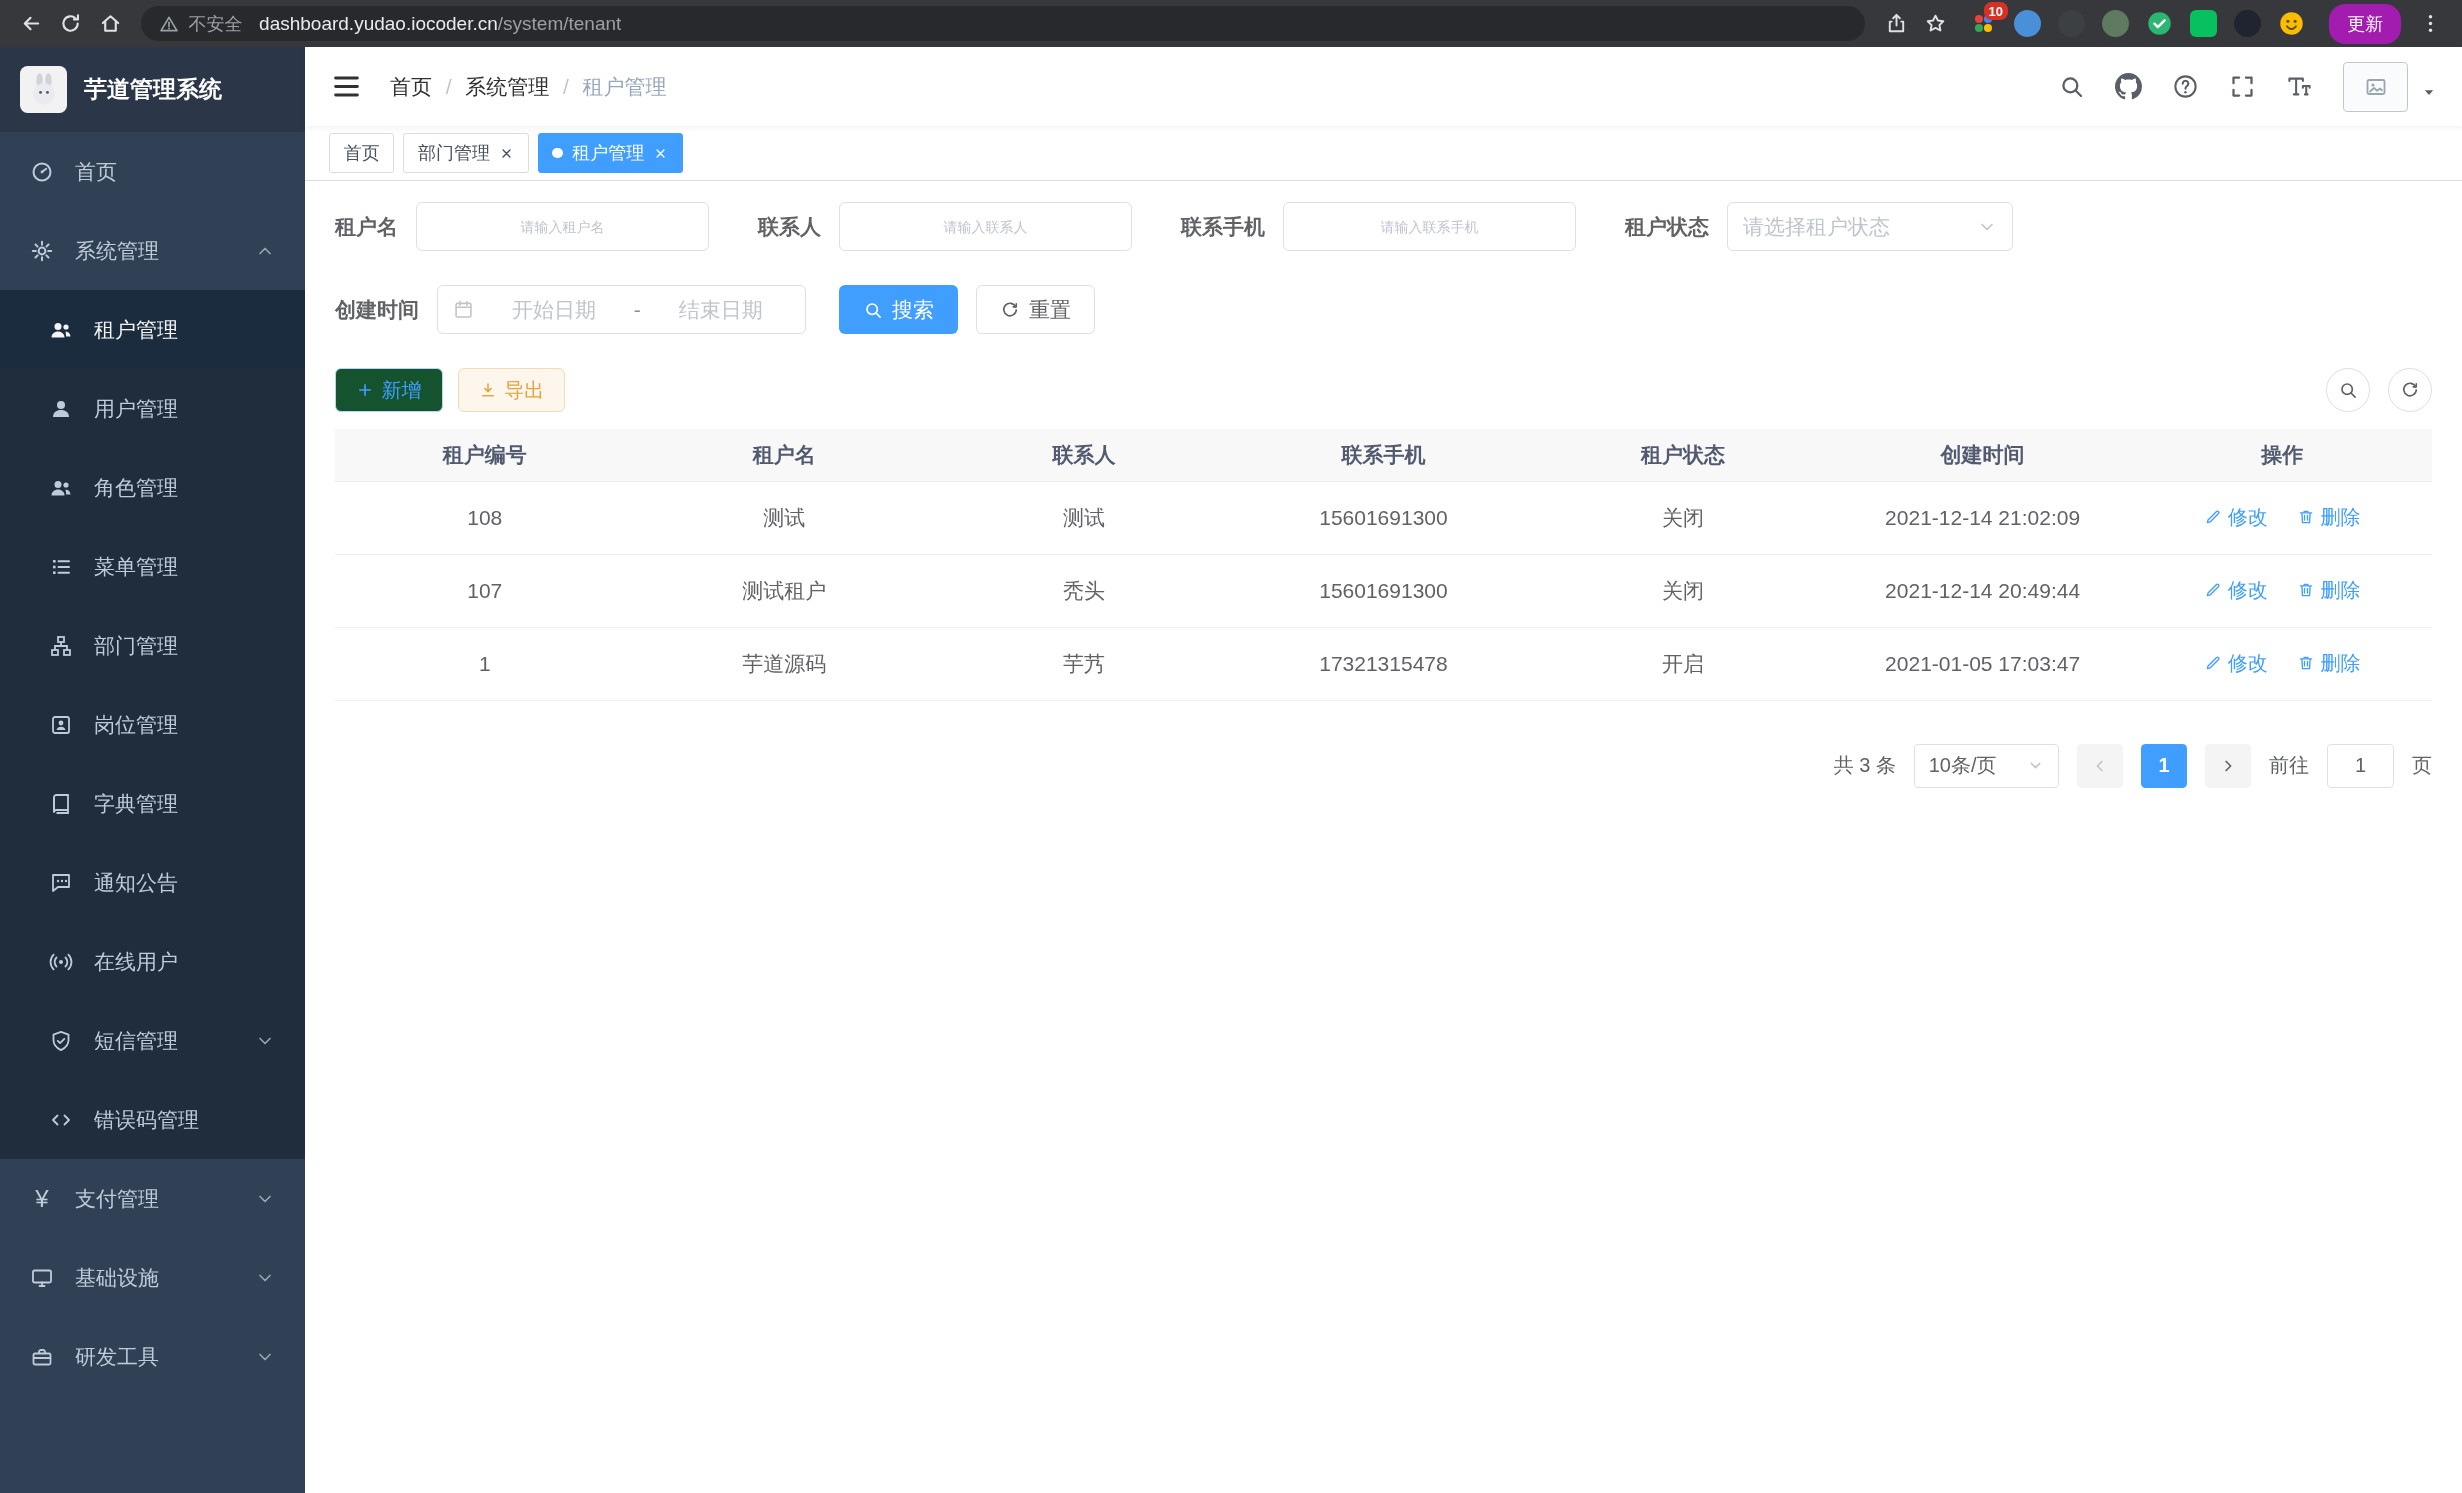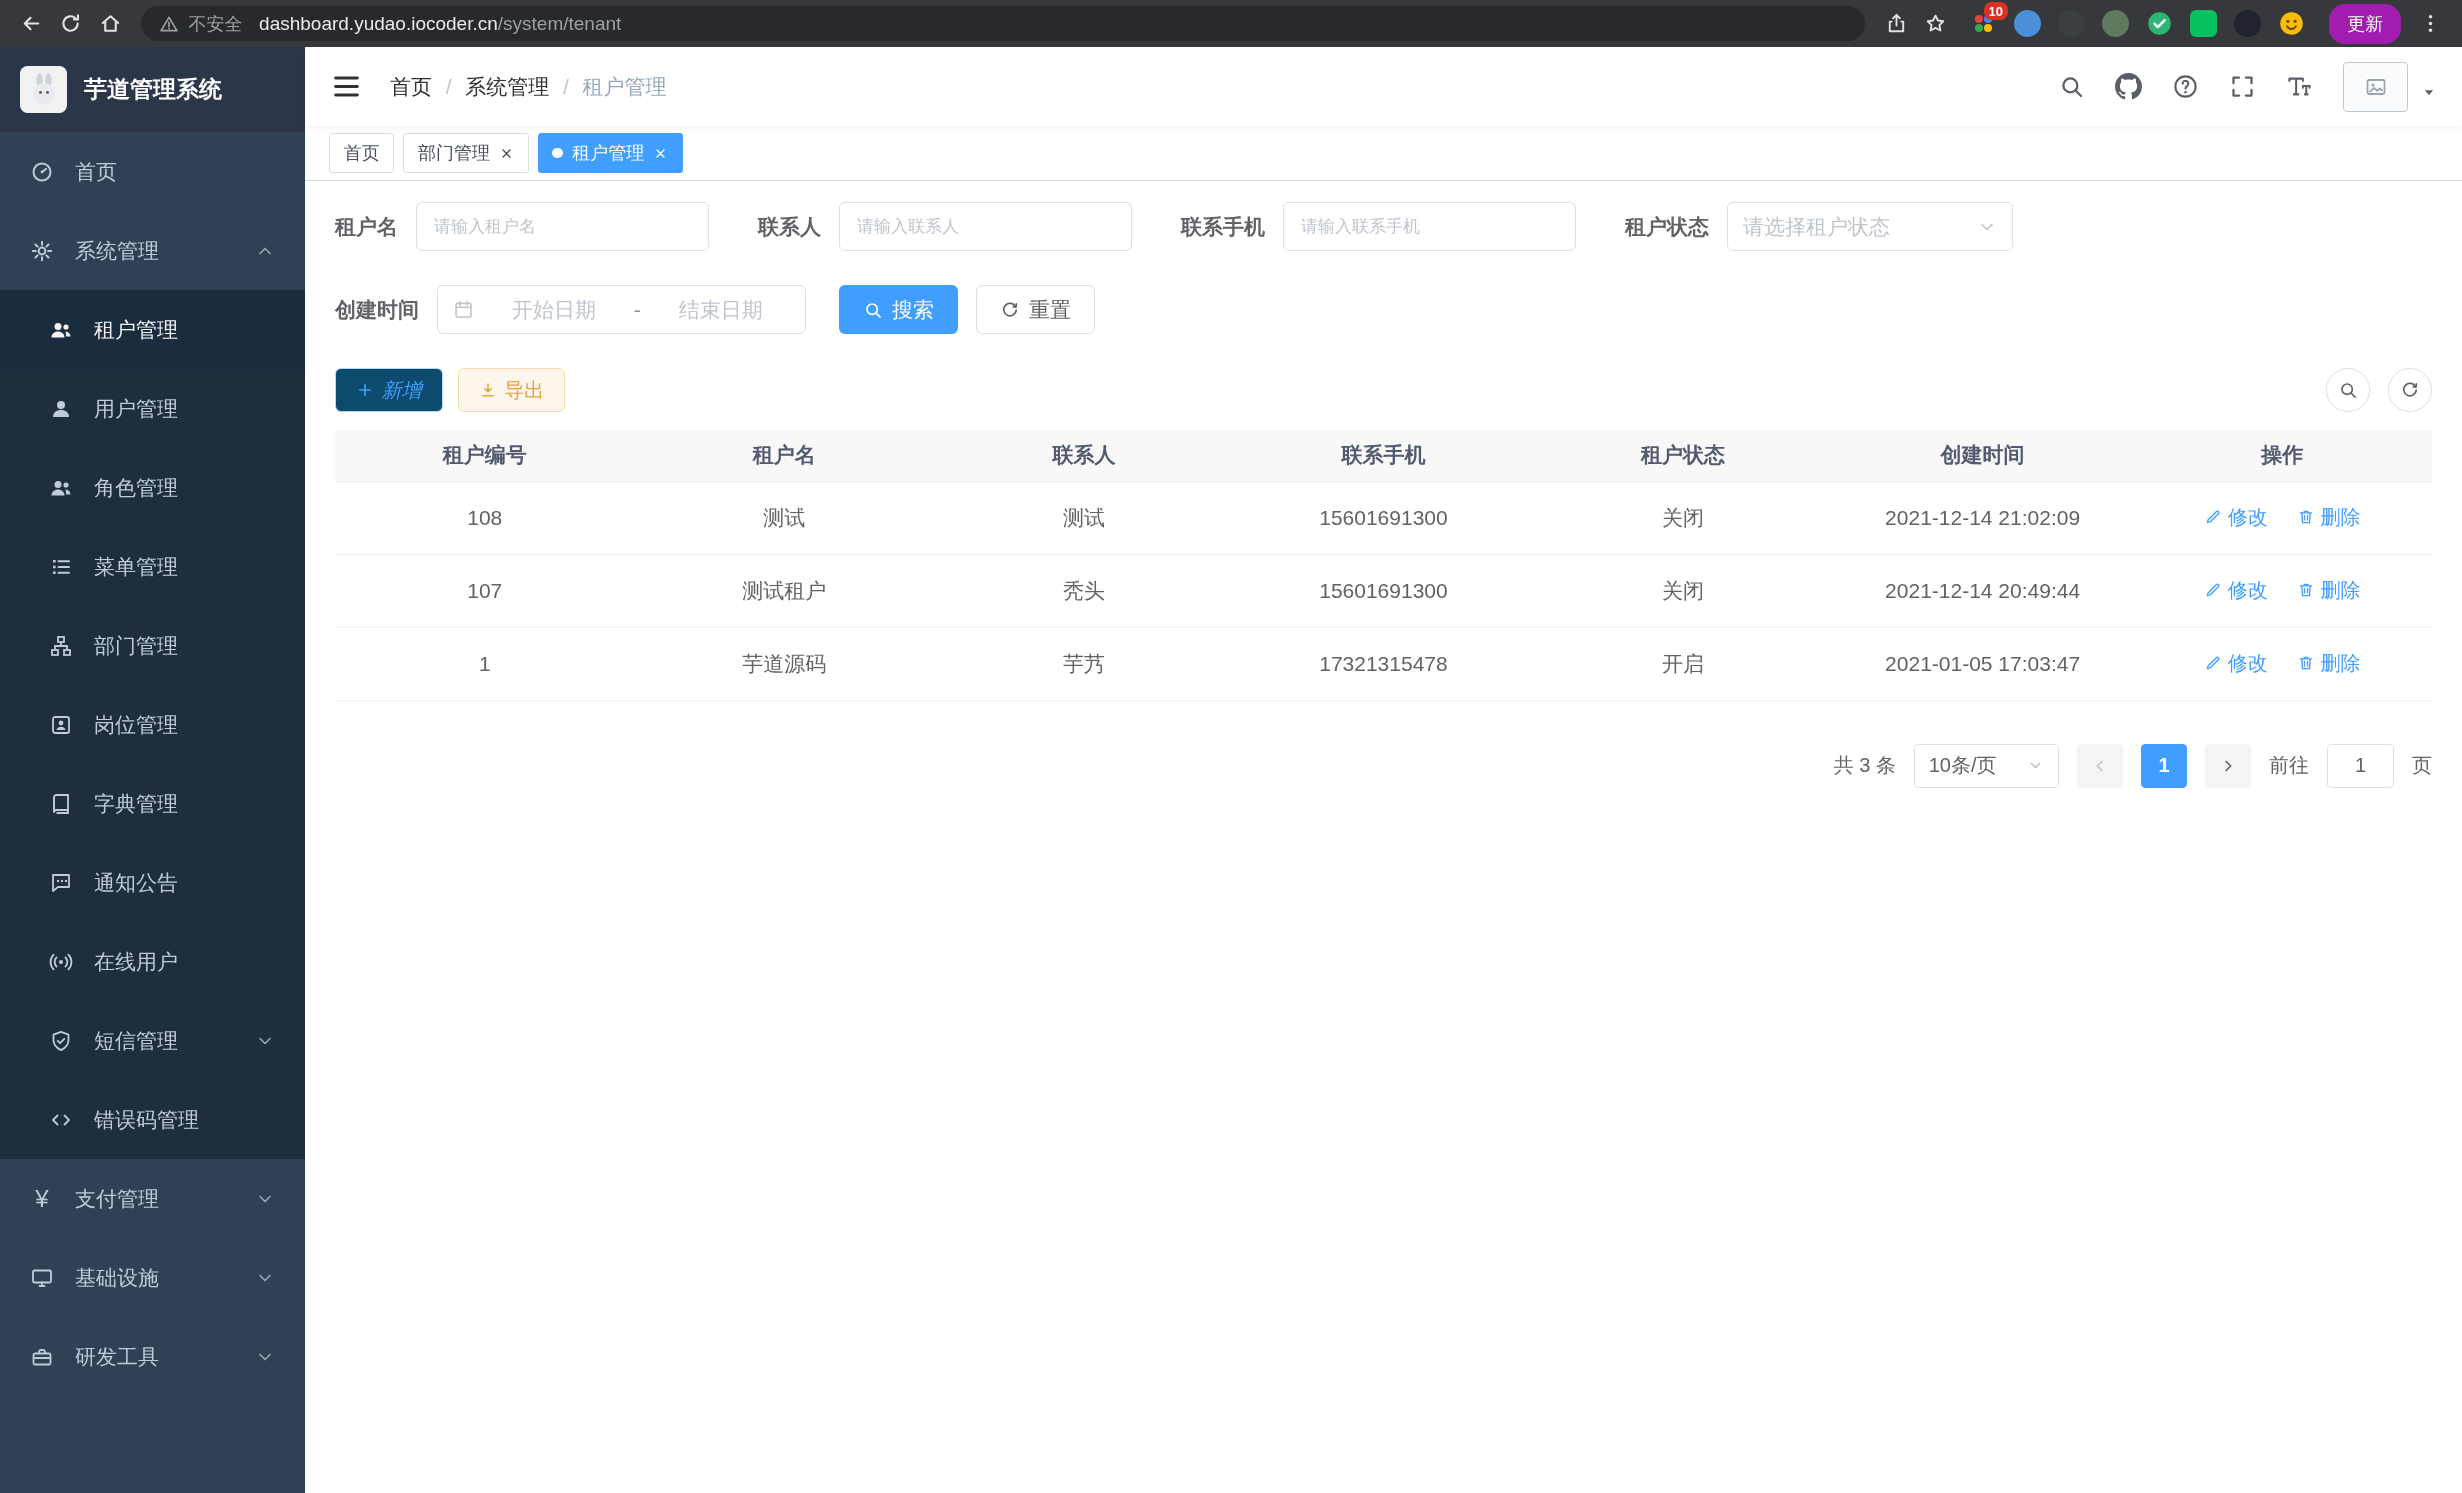--- a/index.html
+++ b/index.html
@@ -74,7 +74,7 @@
   .filter-label { font-size:21px; font-weight:700; color:#606266; margin-right:18px; white-space:nowrap; }
   .box { height:49px; border:1.5px solid #dcdfe6; border-radius:6px; background:#fff; display:flex; align-items:center; font-size:21px; color:#606266; }
   .input-box { width:293px; }
-  .input-box input { flex:1; border:0; outline:0; padding:0 17px; font-size:17px; color:#ec4899; background:transparent; min-width:0; font-family:inherit; }
+  .input-box input { flex:1; border:0; outline:0; padding:0 17px; font-size:14px; color:#ec4899; background:transparent; min-width:0; font-family:inherit;text-align:center; }
   input::placeholder { color:#bfc4cd; }
   .select-box { width:286px; padding:16px 15px; justify-content:space-between; color:#bfc4cd; cursor:pointer; }
   .select-box .chev { width:20px; height:20px; color:#c0c4cc; }

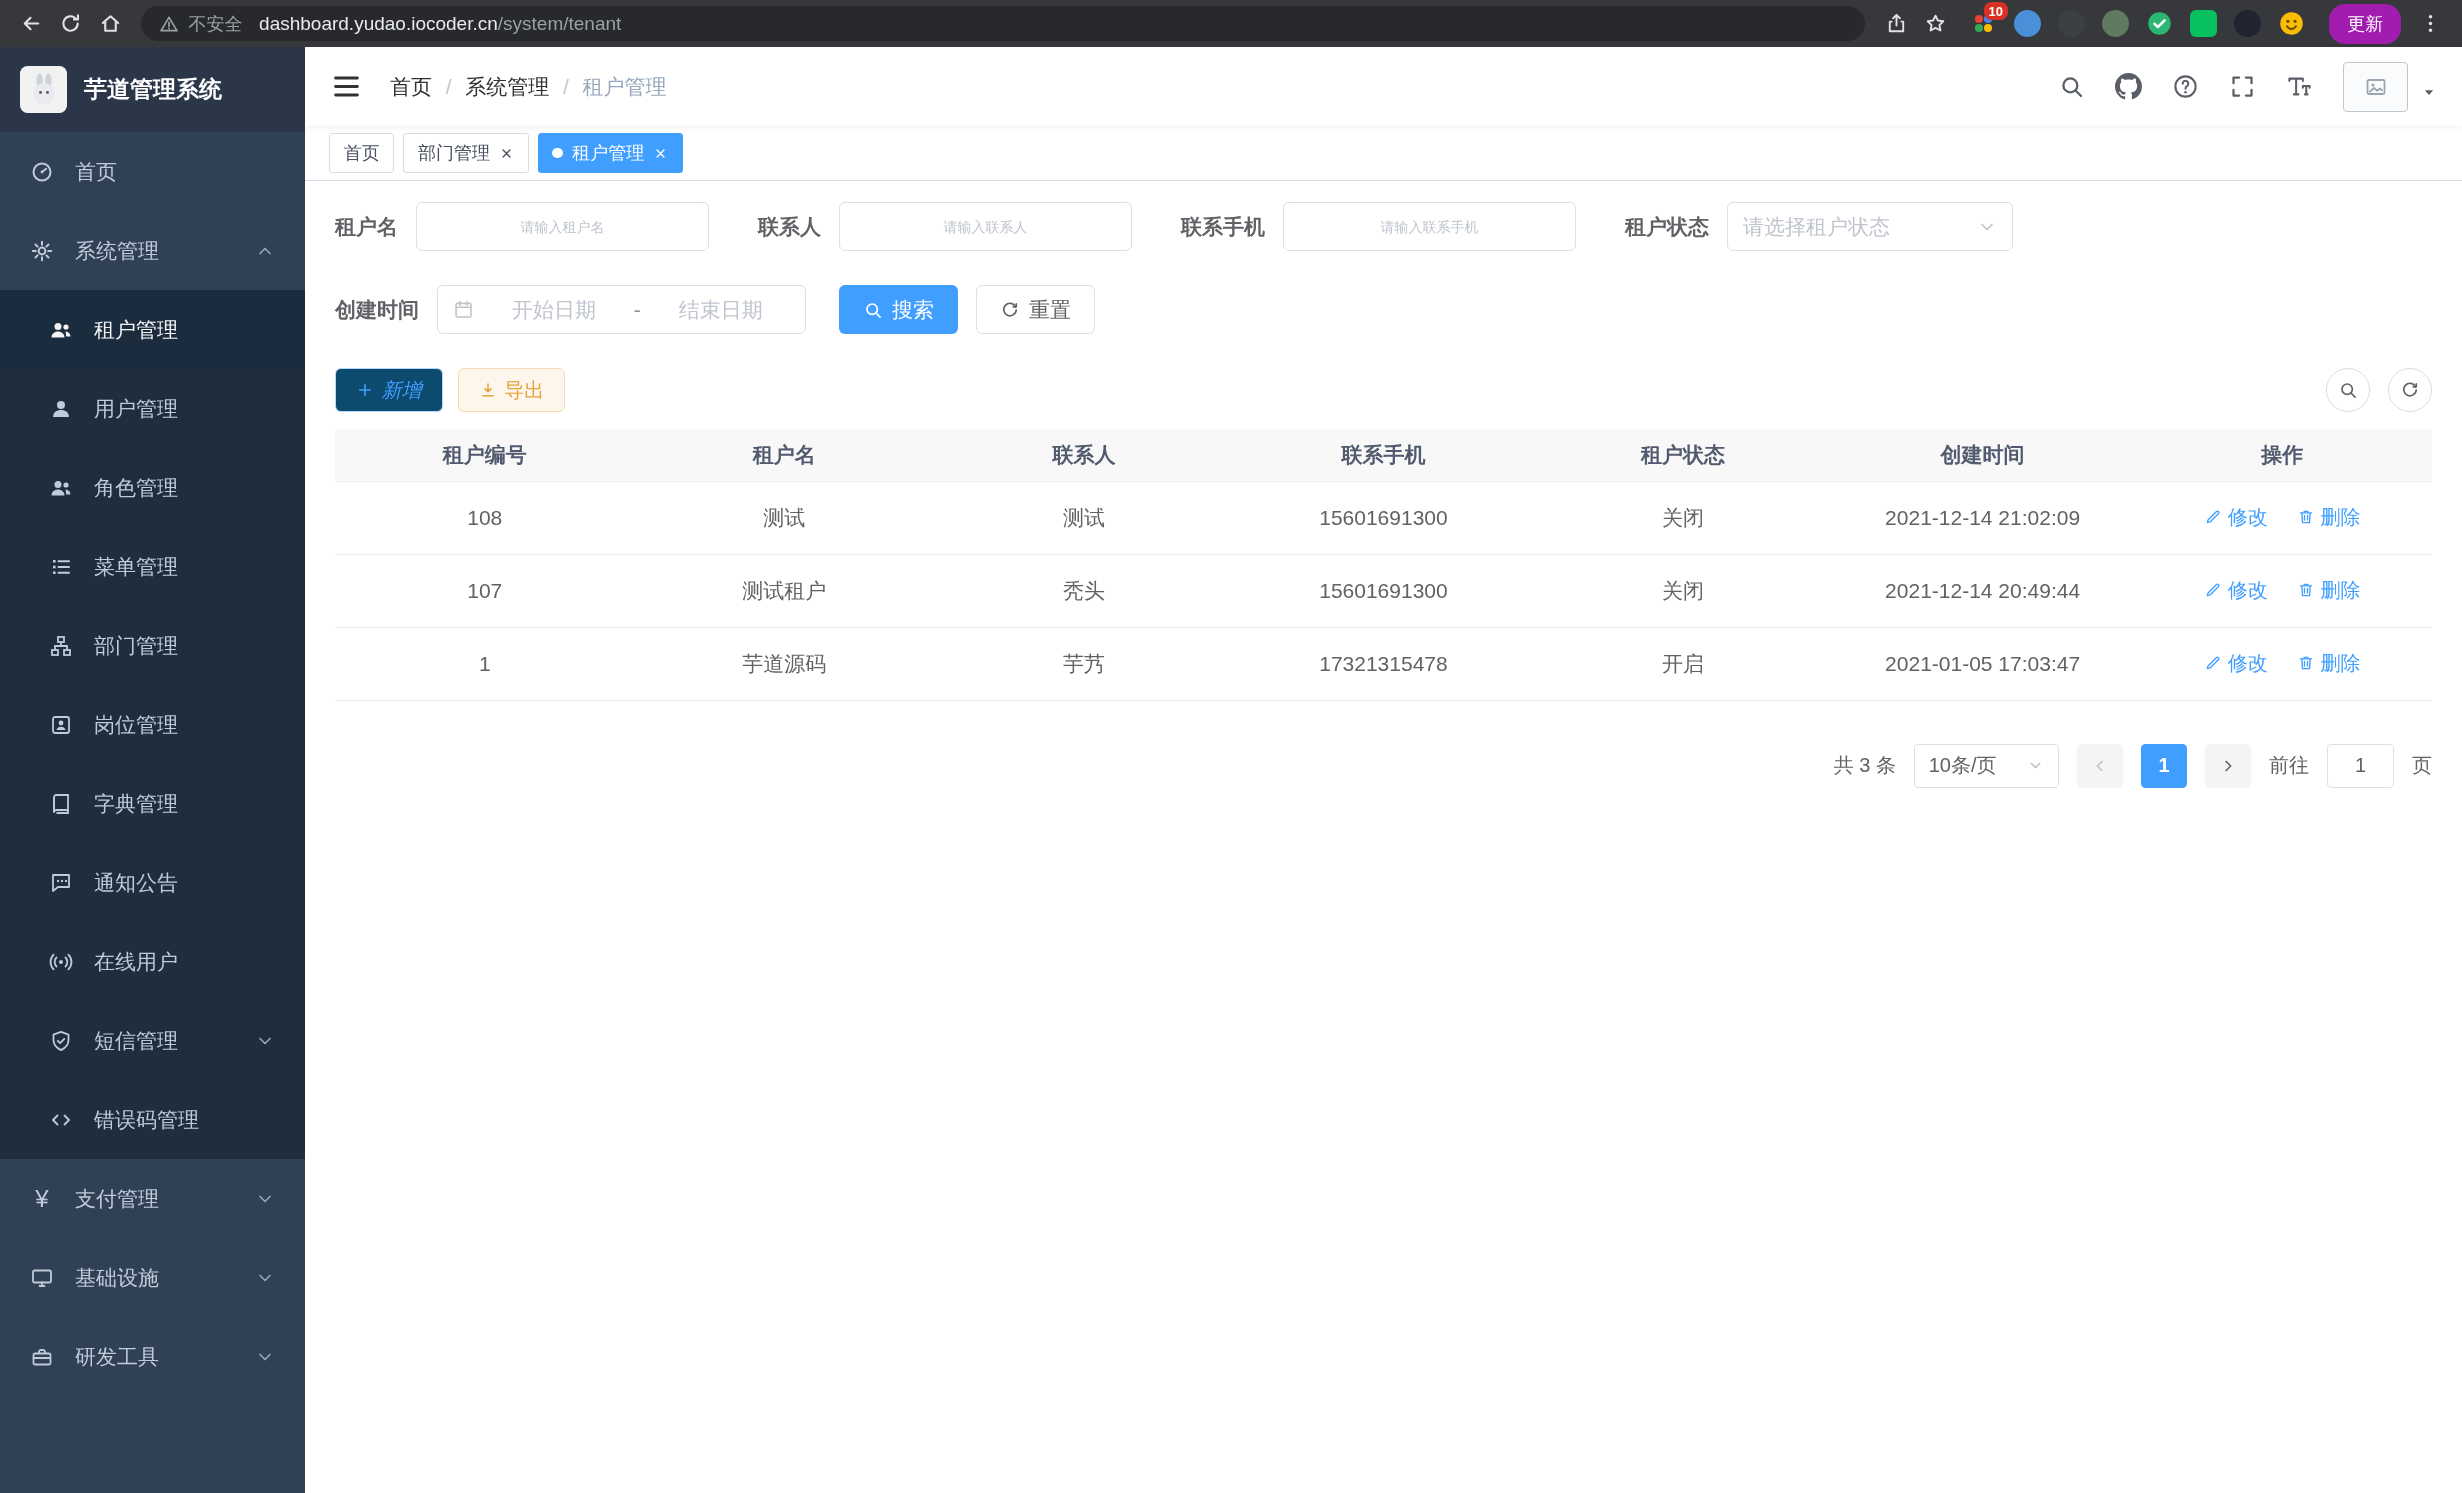--- a/index.html
+++ b/index.html
@@ -90,7 +90,7 @@
   .toolbar-row { display:flex; align-items:center; margin-bottom:17px; }
   .btn-mini { height:44px; font-size:20px; padding:0 20px; border-radius:6px; display:inline-flex; align-items:center; gap:7.6px; border:1.5px solid; cursor:pointer; font-family:inherit; }
   .btn-mini svg { width:18px; height:18px; }
-  .btn-add { background:#0c4a6e; border-color:#b3d8ff; color:#409eff;font-style:italic; }
+  .btn-add { background:#14532d; border-color:#b3d8ff; color:#409eff; }
   .btn-export { background:#fdf6ec; border-color:#f5dab1; color:#e6a23c; margin-left:15px; }
   .tool-right { margin-left:auto; display:flex; gap:18px; }
   .circle-btn { width:44px; height:44px; border-radius:50%; border:1.5px solid #dcdfe6; background:#fff; display:flex; align-items:center; justify-content:center; color:#606266; cursor:pointer; }

